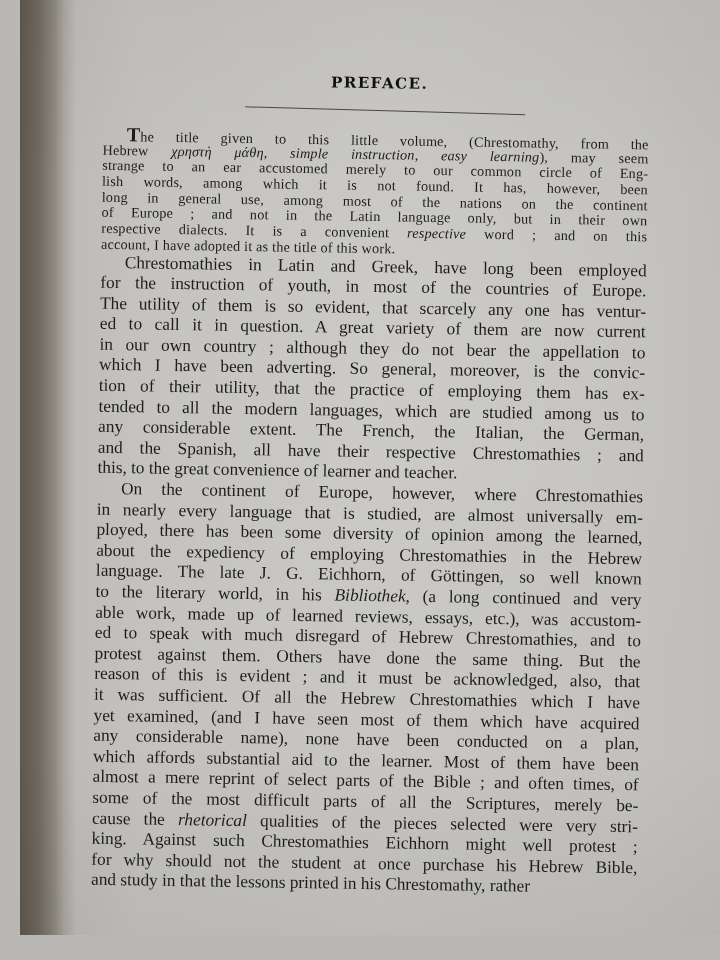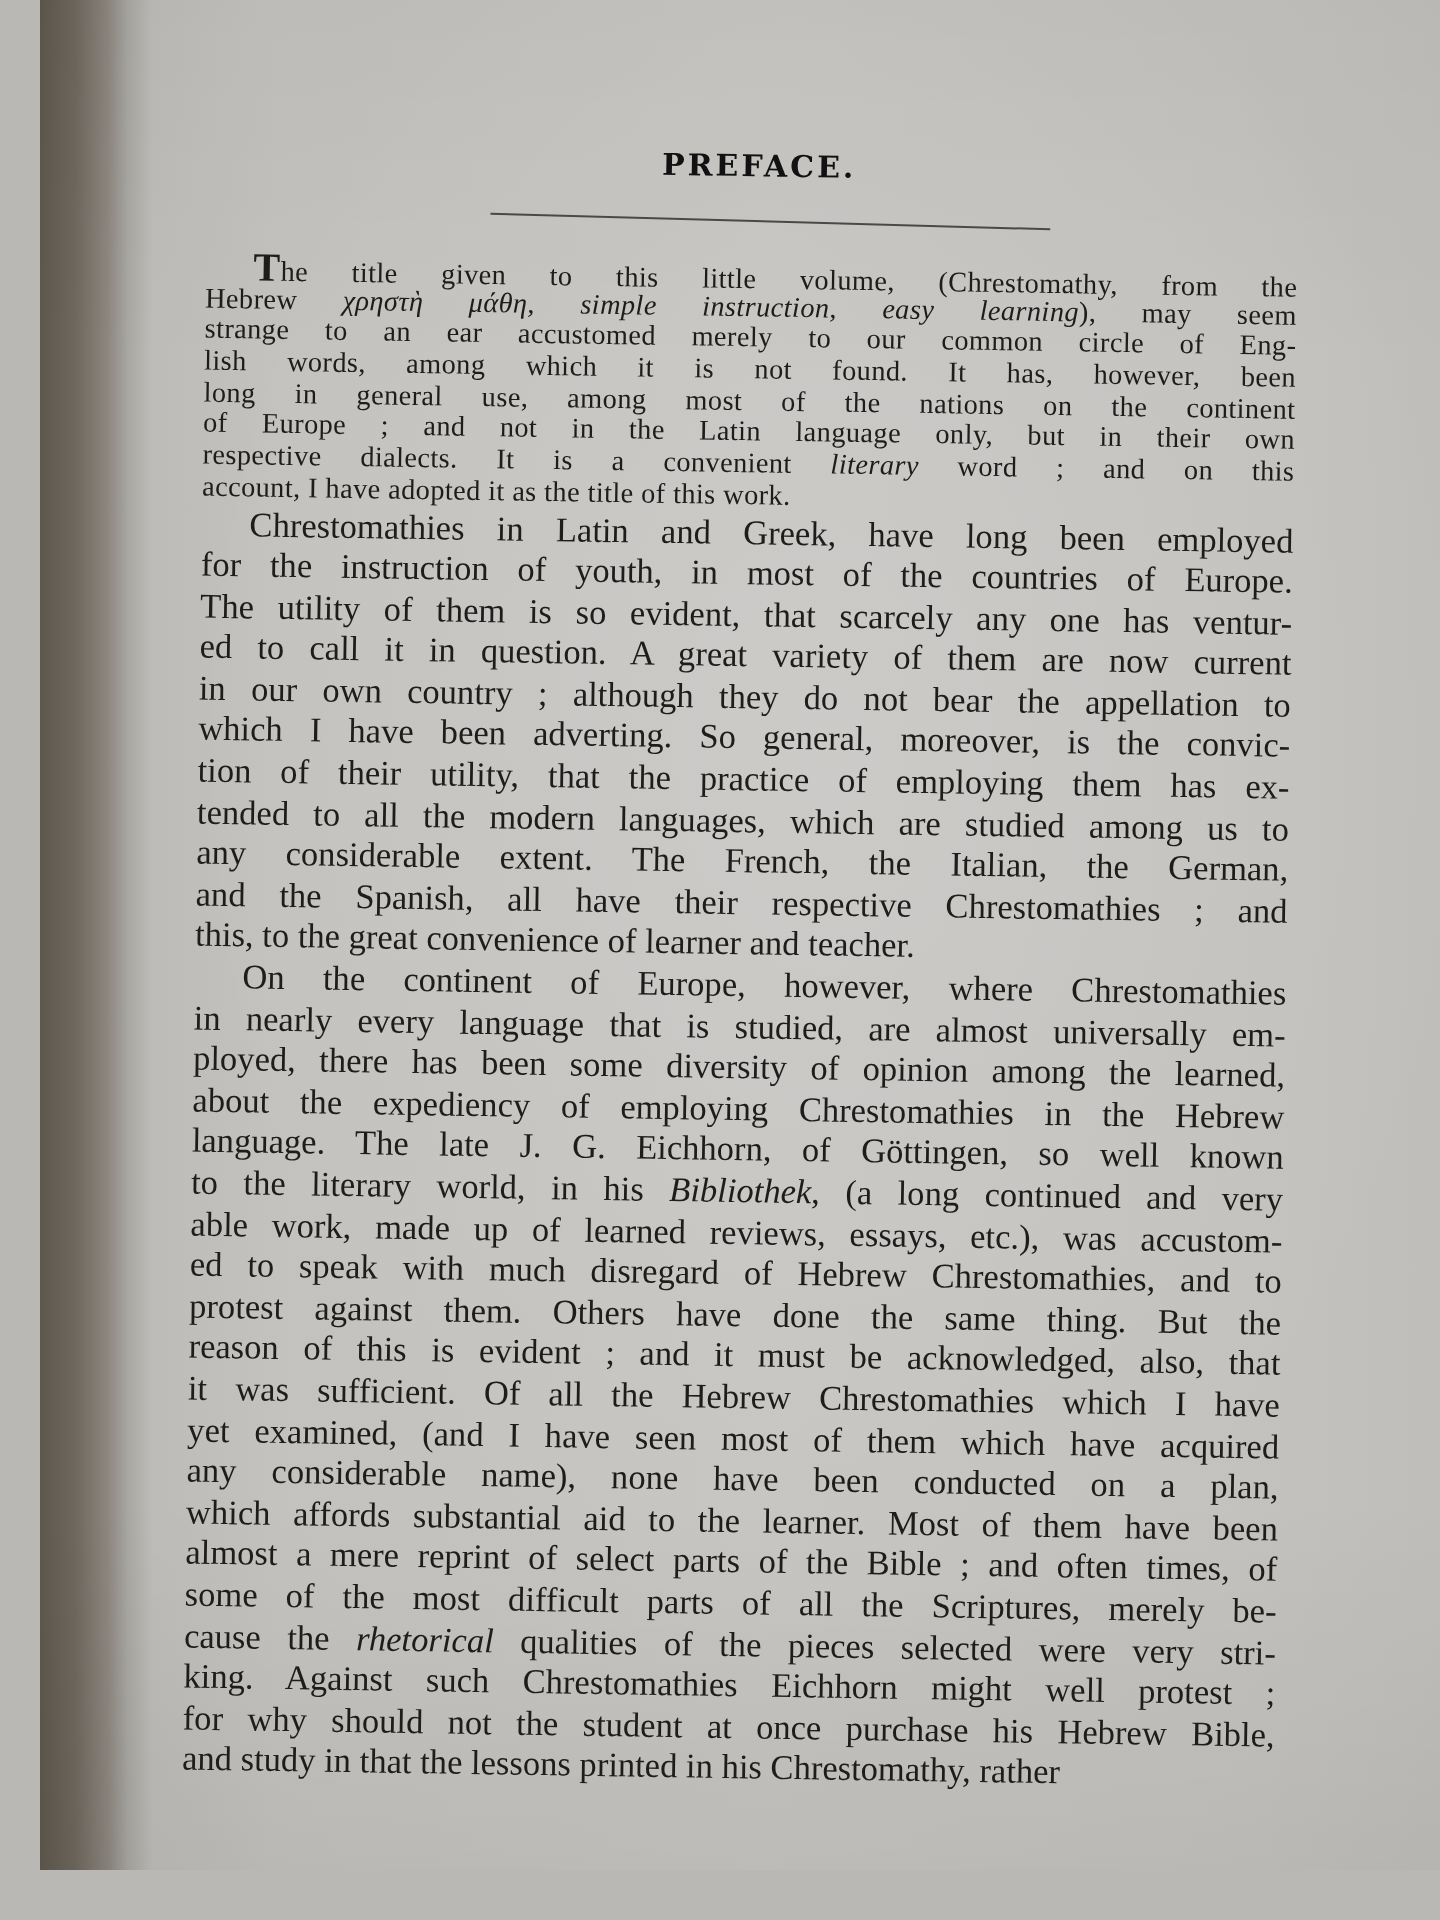--- a/index.html
+++ b/index.html
@@ -102,7 +102,7 @@
           <span class="line">lish words, among which it is not found.  It has, however, been</span>
           <span class="line">long in general use, among most of the nations on the continent</span>
           <span class="line">of Europe ; and not in the Latin language only, but in their own</span>
-          <span class="line"><span>respective dialects.  It is a convenient </span><em>literary</em><span> word ; and on this</span></span>
+          <span class="line"><span>respective dialects.  It is a convenient </span><em>respective</em><span> word ; and on this</span></span>
           <span class="line last">account, I have adopted it as the title of this work.</span>
         </div>
       <div class="para p2" id="para-p2">

